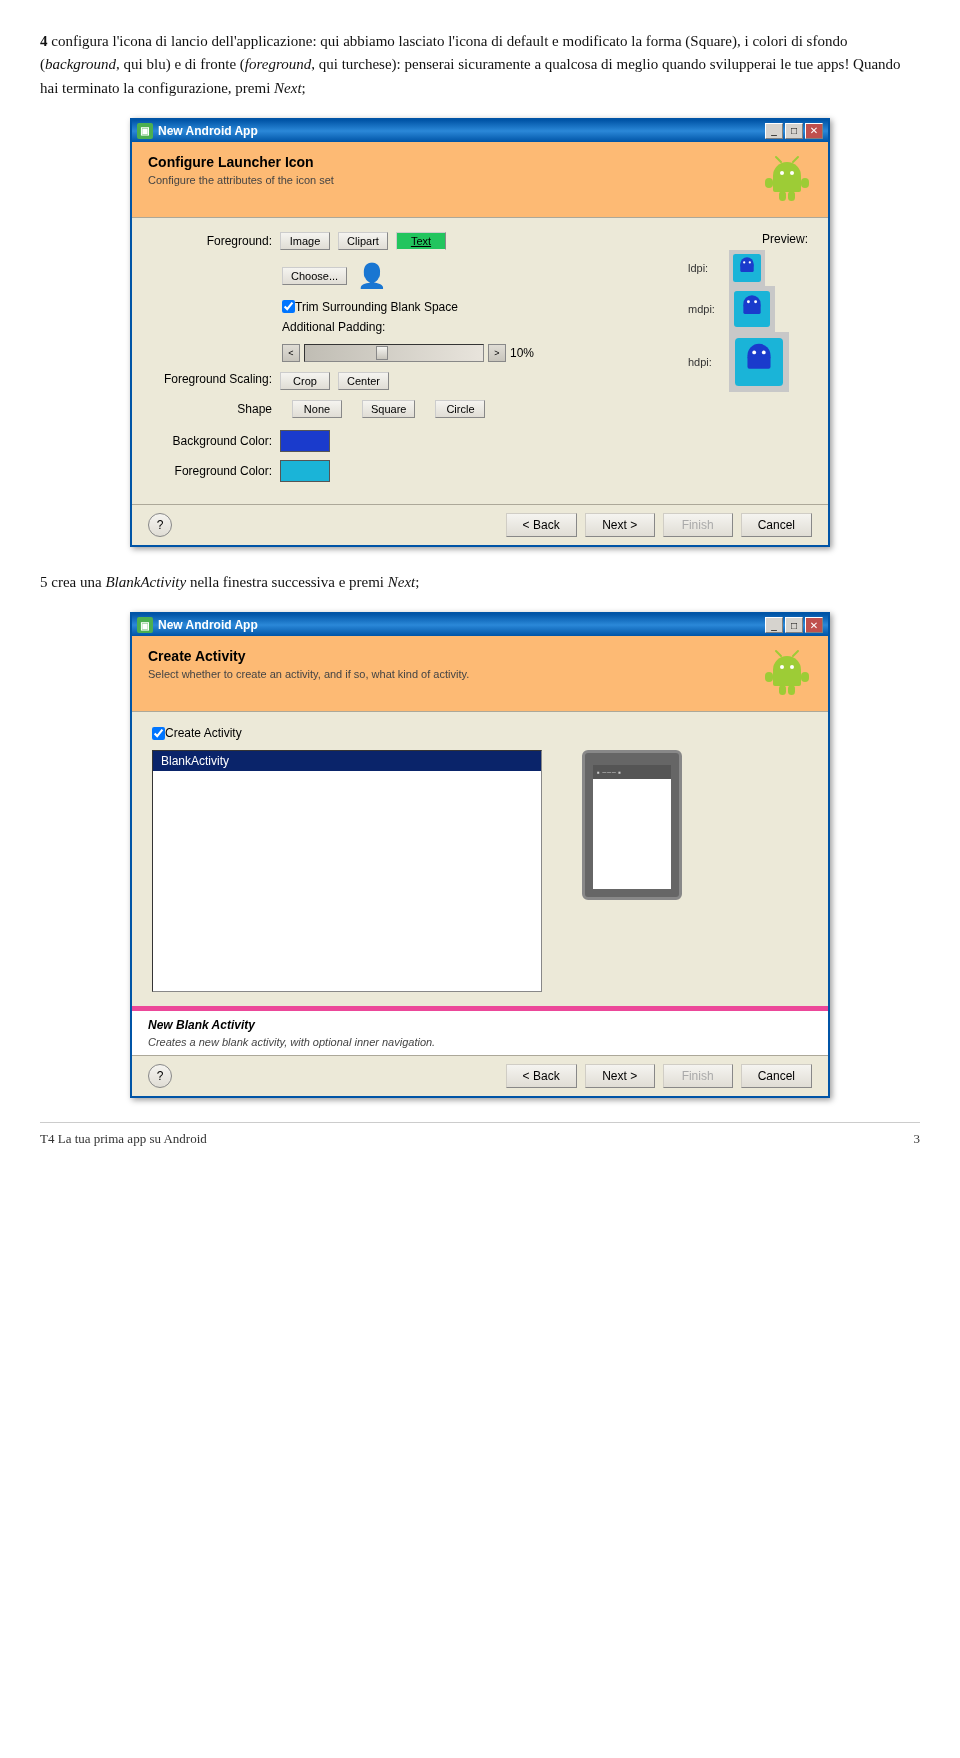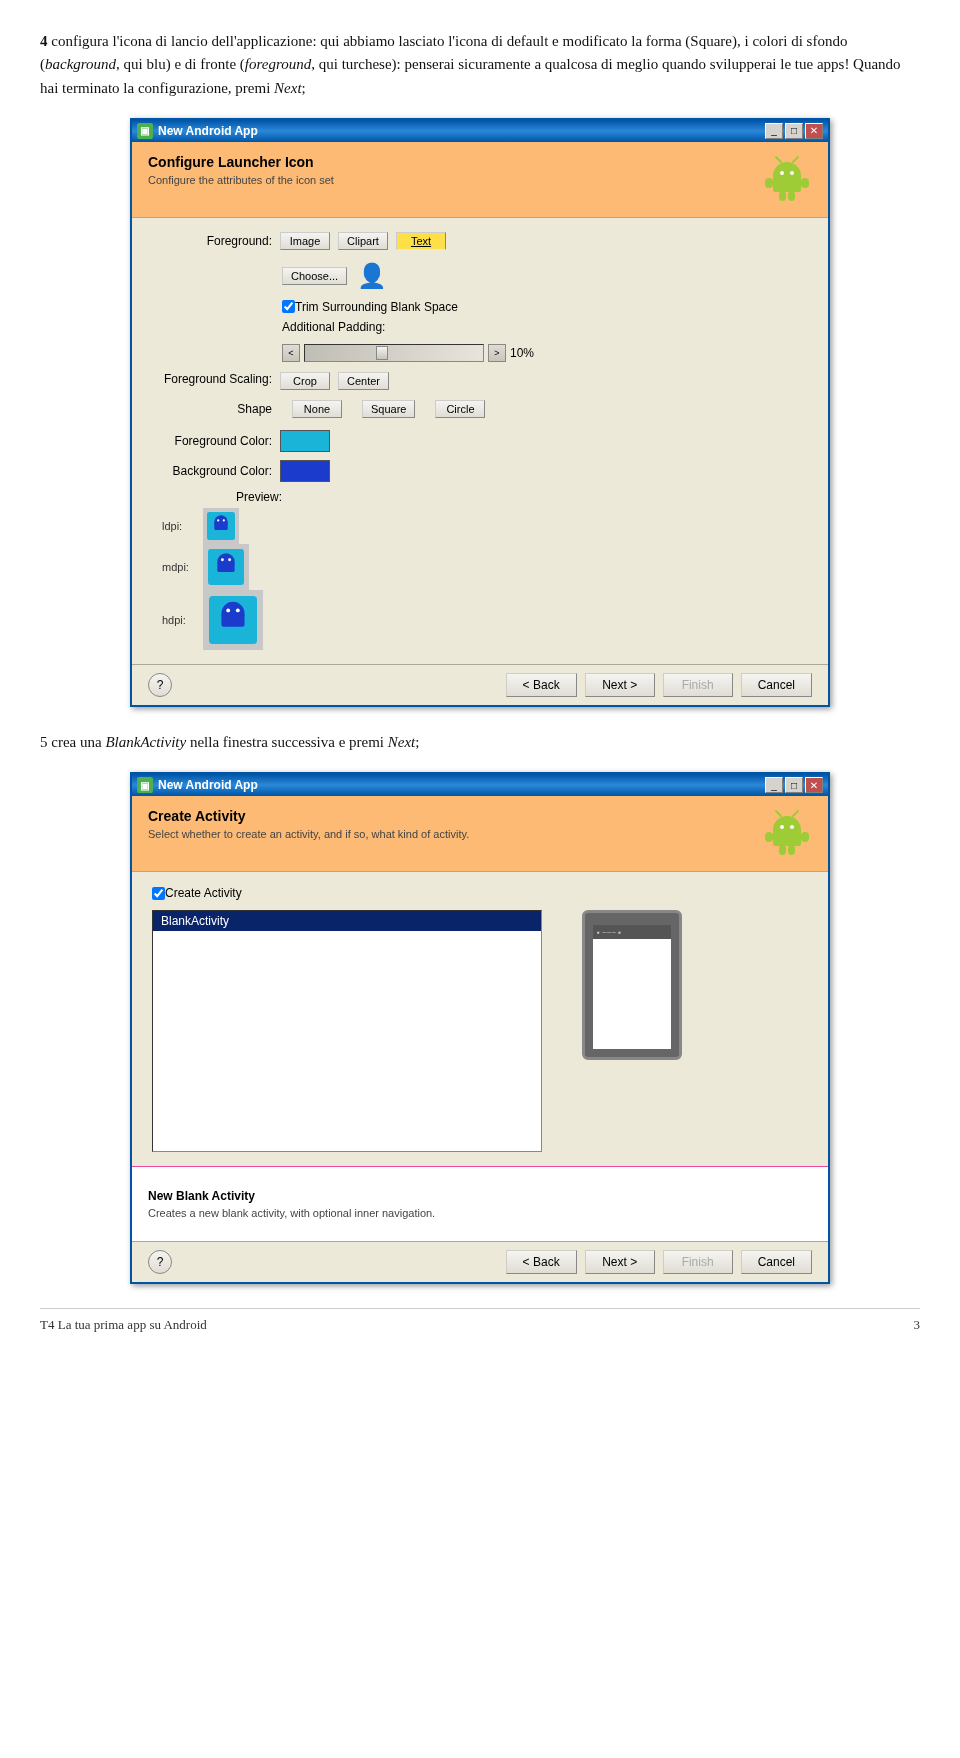--- a/index.html
+++ b/index.html
@@ -260,7 +260,6 @@
     .main-content-area {
       display: flex;
       gap: 0;
-      flex-direction: column;
     }
 
     .left-panel {

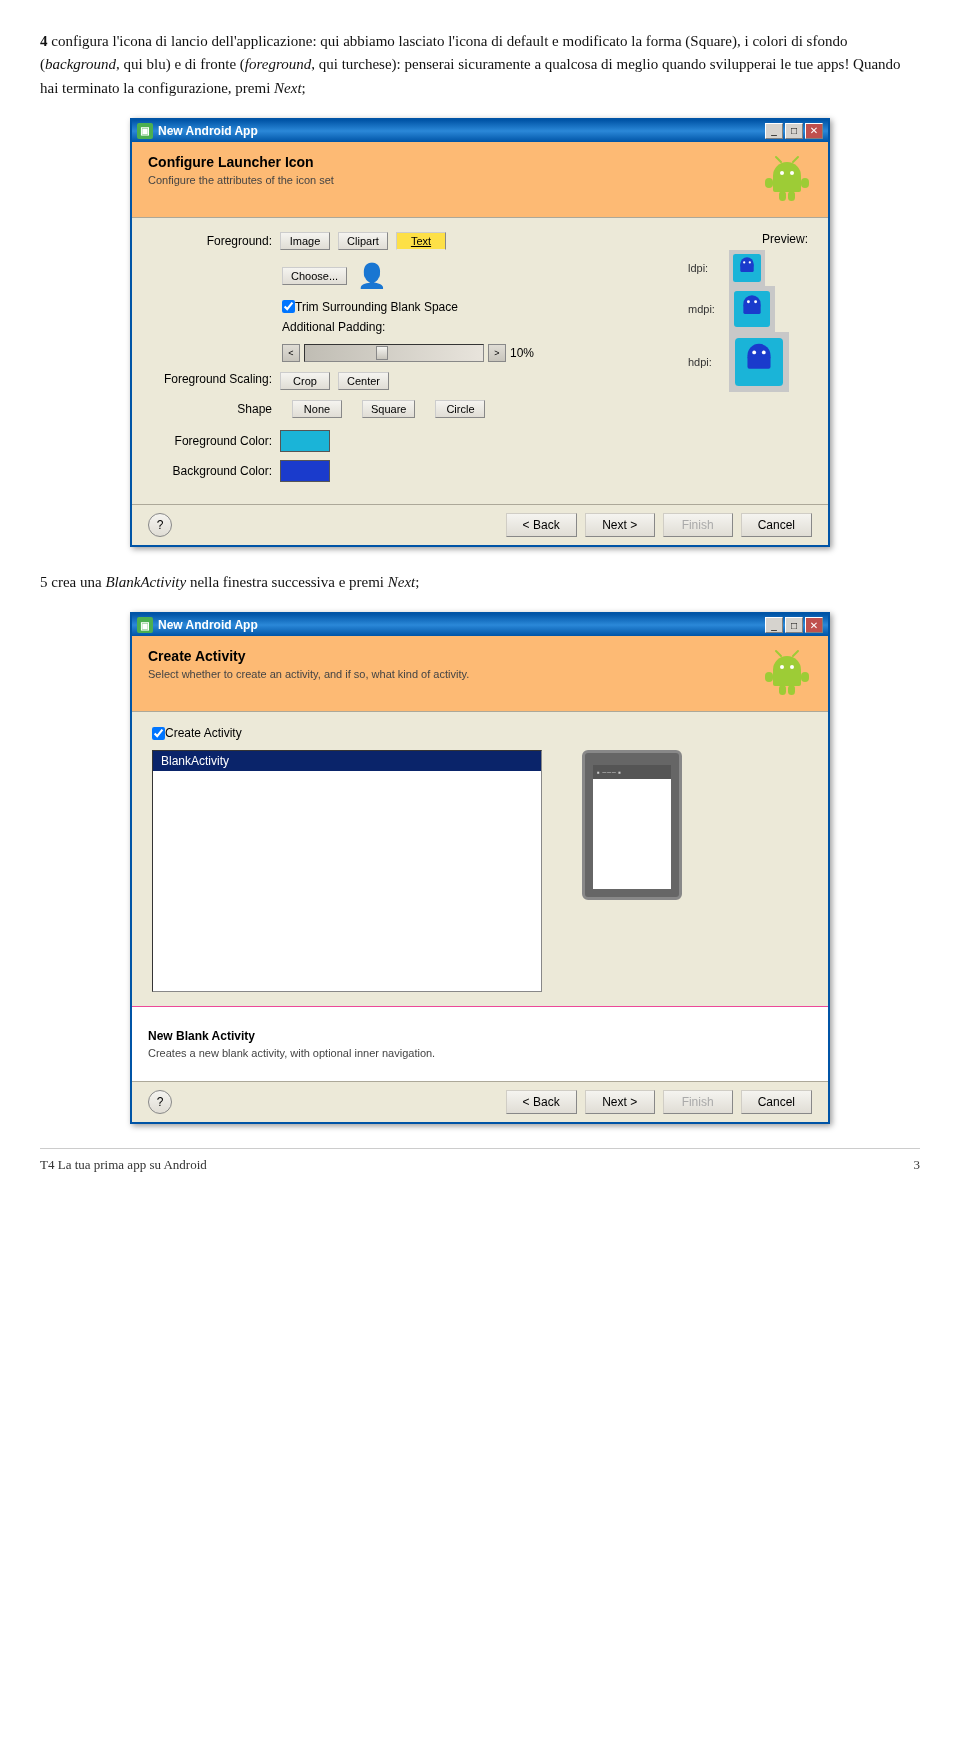--- a/index.html
+++ b/index.html
@@ -143,7 +143,7 @@
     }
 
     .xp-button.active-tab {
-      background: #fde047;
+      background: #22c55e;
       border-bottom-color: #ece9d8;
       text-decoration: underline;
     }

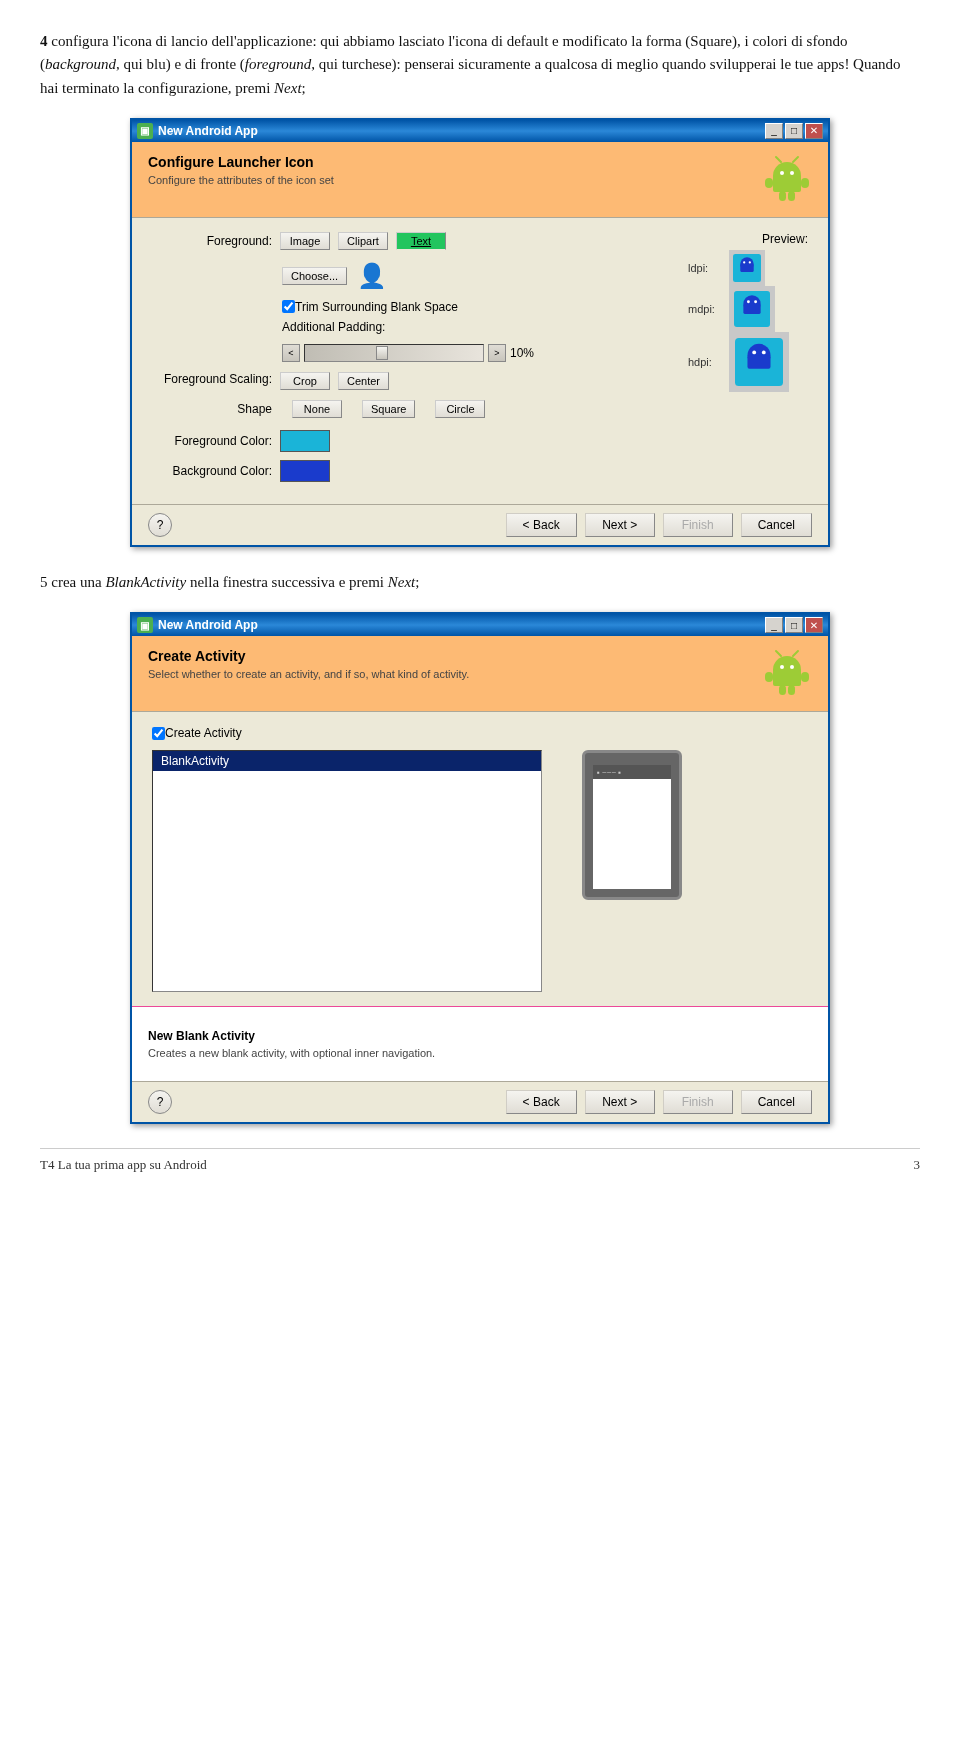--- a/index.html
+++ b/index.html
@@ -535,13 +535,13 @@
         </div>
 
         <div class="color-row">
+          <span class="label">Background Color:</span>
+          <div class="color-swatch bg-color"></div>
+        </div>
+
+        <div class="color-row">
           <span class="label">Foreground Color:</span>
           <div class="color-swatch fg-color"></div>
-        </div>
-
-        <div class="color-row">
-          <span class="label">Background Color:</span>
-          <div class="color-swatch bg-color"></div>
         </div>
       </div>
 

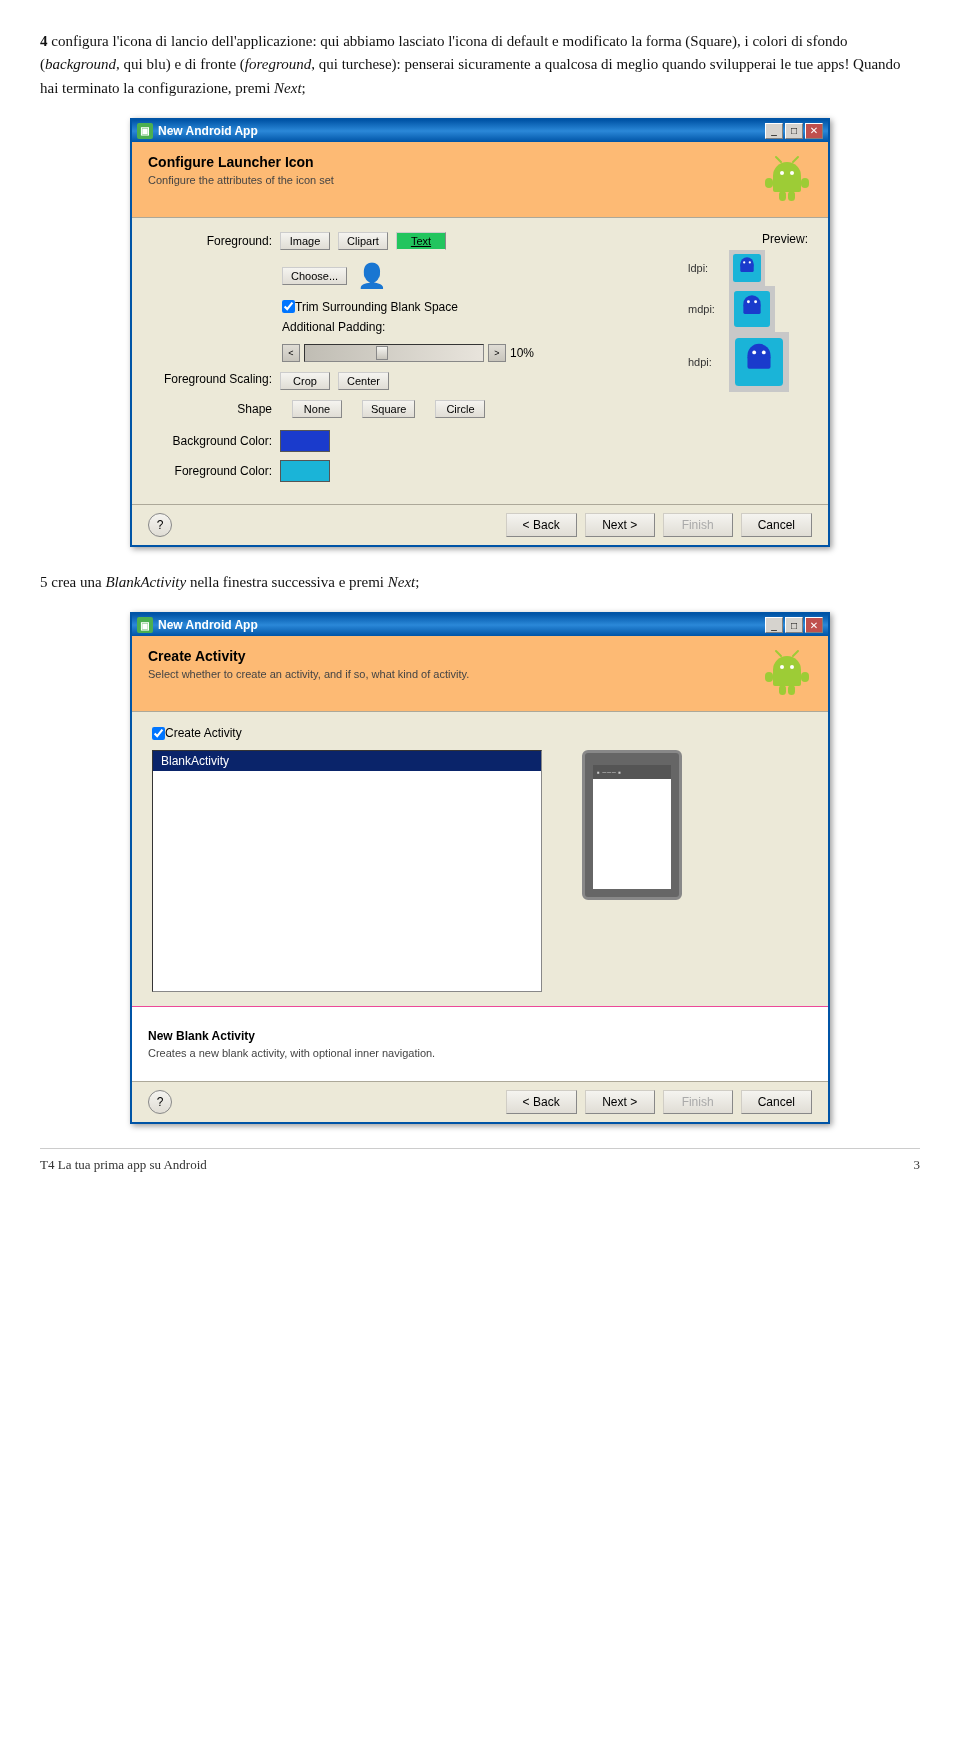--- a/index.html
+++ b/index.html
@@ -391,8 +391,9 @@
 
     .new-blank-section {
       background: #fff;
-      border-top: 1px solid #ec4899;
-      padding: 22px 16px;
+      border-top: 5px solid #ec4899;
+      padding: 7px 16px;
+      font-style: italic;
     }
 
     .new-blank-title {

